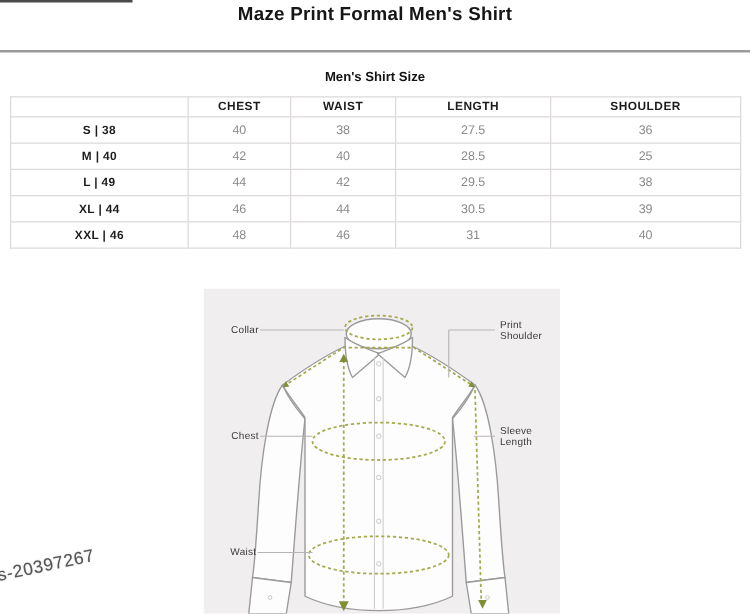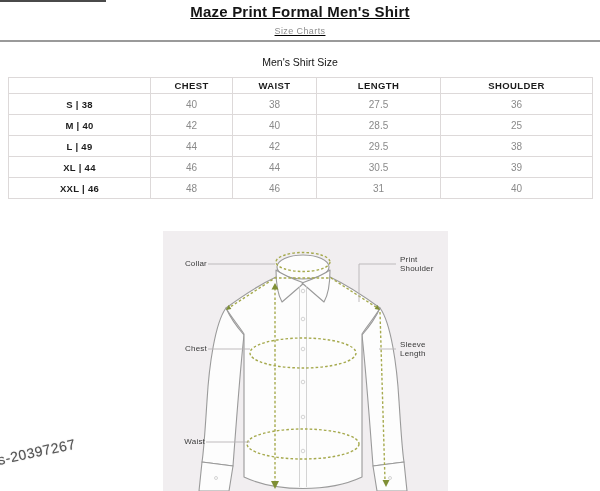--- a/index.html
+++ b/index.html
@@ -9,7 +9,7 @@
     -webkit-font-smoothing:antialiased;
   }
   .top-edge-line{position:absolute;top:0;left:0;width:106px;height:2px;background:#4a4a4a;}
-  .hdr{position:absolute;top:3px;left:0;width:100%;text-align:center;text-decoration:underline;}
+  .hdr{position:absolute;top:3px;left:0;width:100%;text-align:center;}
   .hdr-title{font-size:15px;font-weight:bold;color:#161616;letter-spacing:.2px;}
   .hdr-sub{margin-top:6px;font-size:9px;color:#8d8d8d;letter-spacing:.4px;}
   .divider{position:absolute;top:40px;left:0;width:600px;height:2px;background:#9a9a9a;}

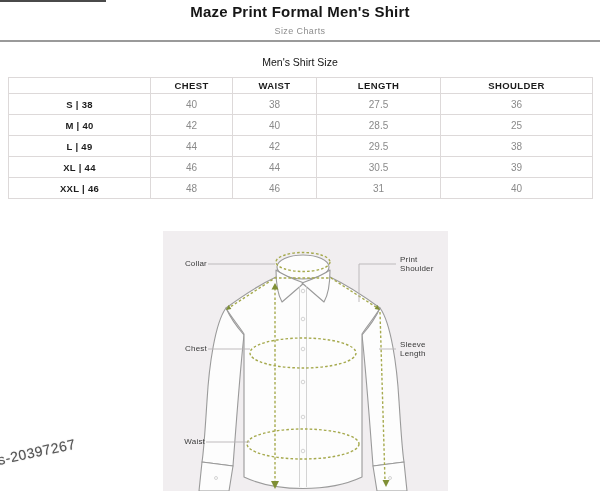--- a/index.html
+++ b/index.html
@@ -51,7 +51,6 @@
 
 <div class="hdr">
   <div class="hdr-title">Maze Print Formal Men's Shirt</div>
-  <div class="hdr-sub">Size Charts</div>
 </div>
 <div class="divider"></div>
 

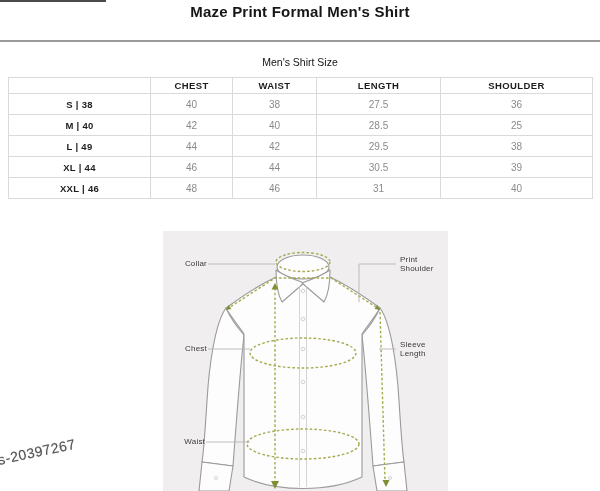--- a/index.html
+++ b/index.html
@@ -14,7 +14,7 @@
   .hdr-sub{margin-top:6px;font-size:9px;color:#8d8d8d;letter-spacing:.4px;}
   .divider{position:absolute;top:40px;left:0;width:600px;height:2px;background:#9a9a9a;}
   .tbl-title{position:absolute;top:56px;left:0;width:100%;text-align:center;
-    font-size:10.5px;font-weight:normal;color:#141414;}
+    font-size:10.5px;font-weight:bold;color:#141414;}
   table.size{
     position:absolute;top:77px;left:8px;width:584px;
     border-collapse:collapse;table-layout:fixed;

